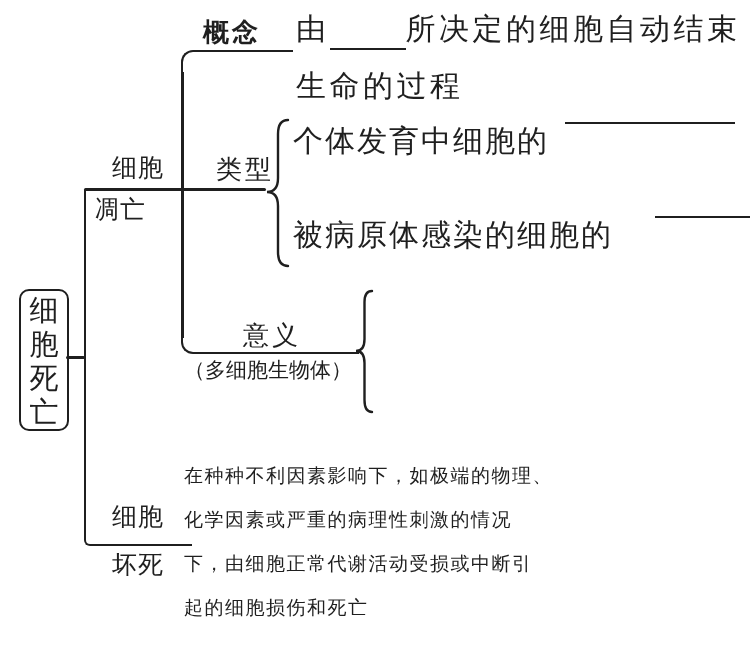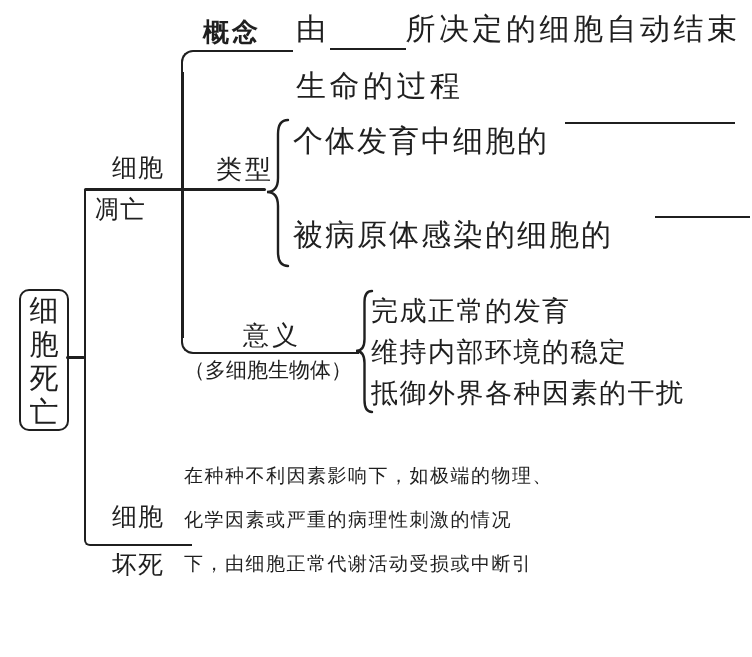--- a/index.html
+++ b/index.html
@@ -99,11 +99,6 @@
   <svg class="brace" style="left:354px; top:289px;" width="20" height="125" viewBox="0 0 20 125">
     <path d="M 18 2 Q 10.5 2 10.5 13 L 10.5 50 Q 10.5 62 2 62 Q 10.5 62 10.5 74 L 10.5 111 Q 10.5 123 18 123"></path>
   </svg>
-  <div class="sig-items">
-    <div>完成正常的发育</div>
-    <div>维持内部环境的稳定</div>
-    <div>抵御外界各种因素的干扰</div>
-  </div>
 
   <div class="lbl-s" style="left:112px; top:502px;">细胞</div>
   <div class="lbl-s" style="left:112px; top:550px;">坏死</div>

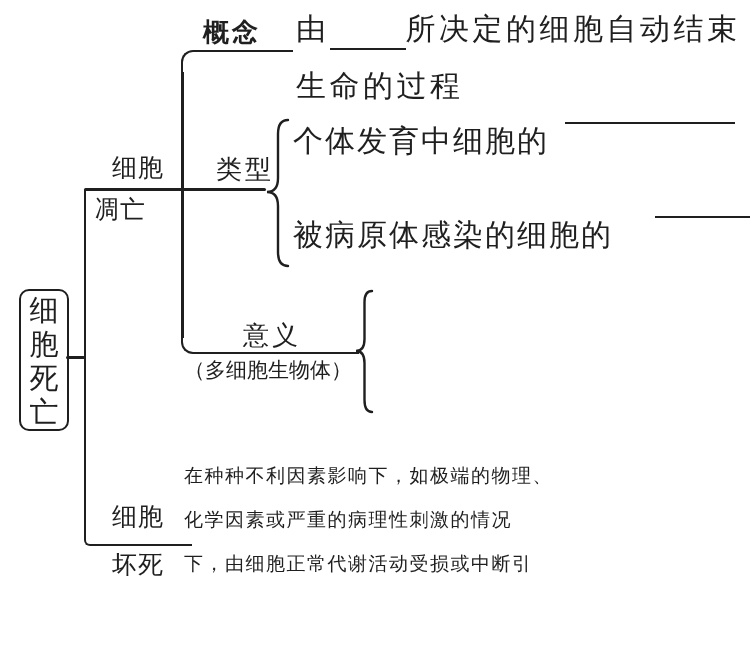--- a/index.html
+++ b/index.html
@@ -106,6 +106,7 @@
     <div>在种种不利因素影响下，如极端的物理、</div>
     <div>化学因素或严重的病理性刺激的情况</div>
     <div>下，由细胞正常代谢活动受损或中断引</div>
+    <div>起的细胞损伤和死亡</div>
   </div>
 
 </div>

